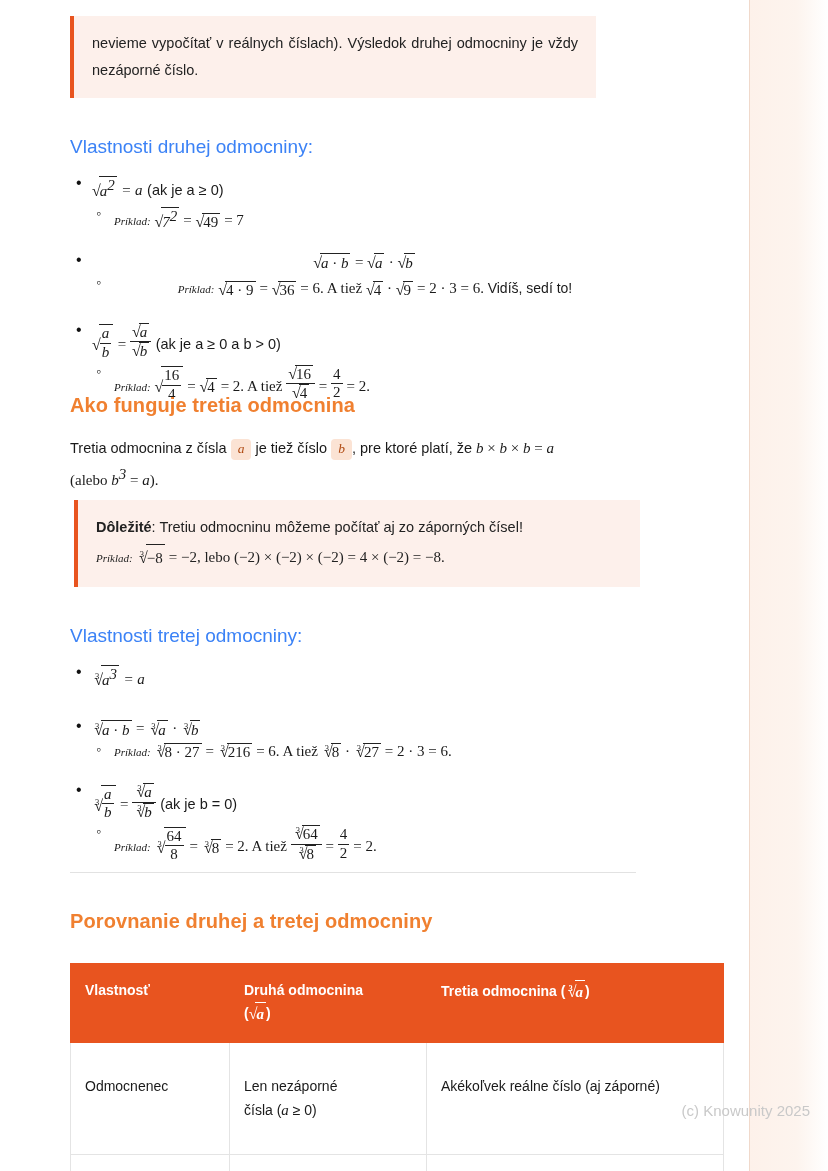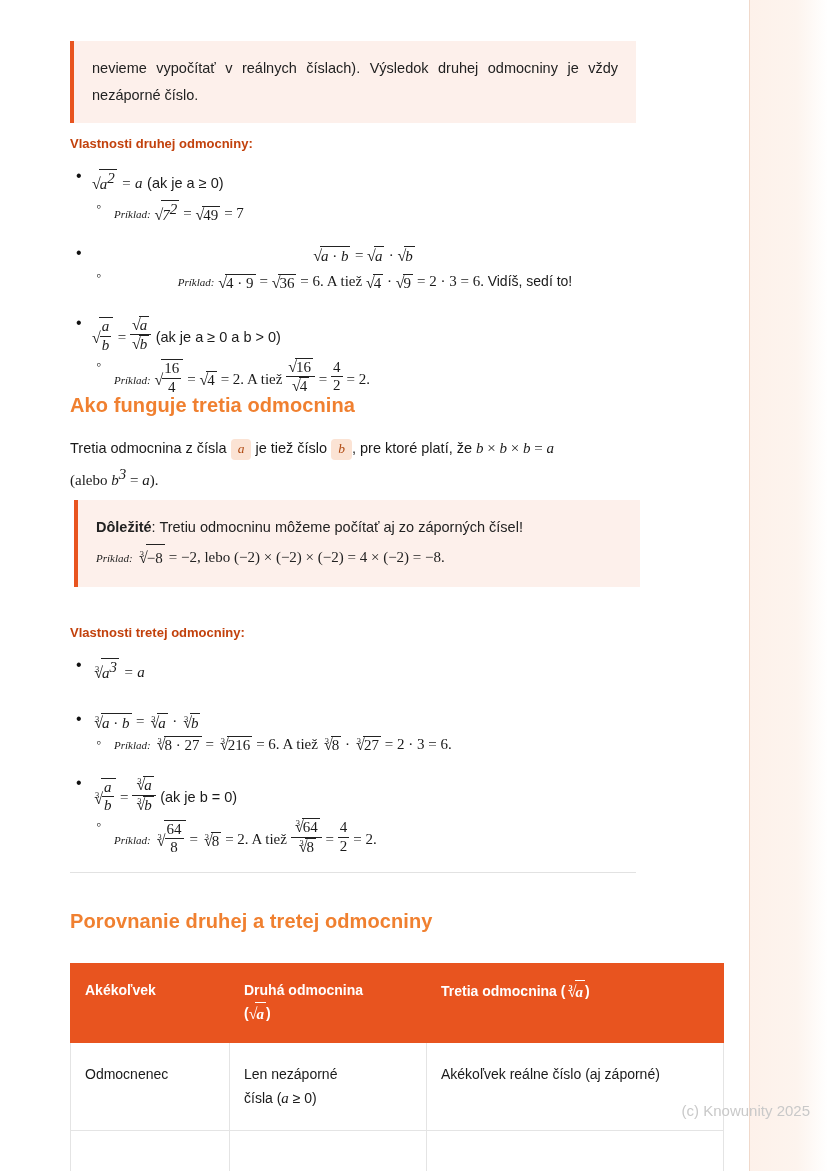--- a/index.html
+++ b/index.html
@@ -50,8 +50,8 @@
   .callout.first {
     position: absolute;
     left: 0;
-    top: 41px;
-    width: 566px;
+    top: 16px;
+    width: 526px;
   }
   .section-title-bold {
     font-size: 13px;

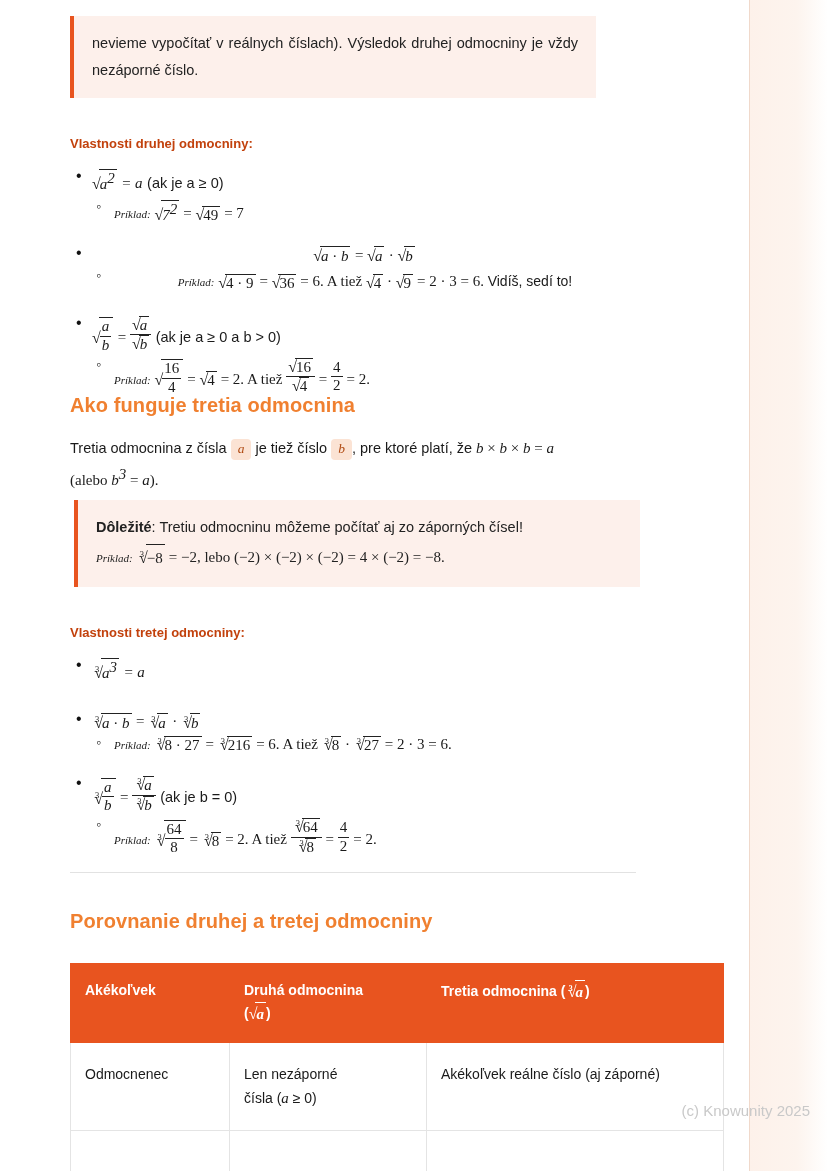--- a/index.html
+++ b/index.html
@@ -54,9 +54,9 @@
     width: 526px;
   }
   .section-title-bold {
-    font-size: 13px;
-    font-weight: bold;
-    color: #c2410c;
+    font-size: 19px;
+    font-weight: normal;
+    color: #3b82f6;
   }
   .heading-orange {
     color: #f08030;

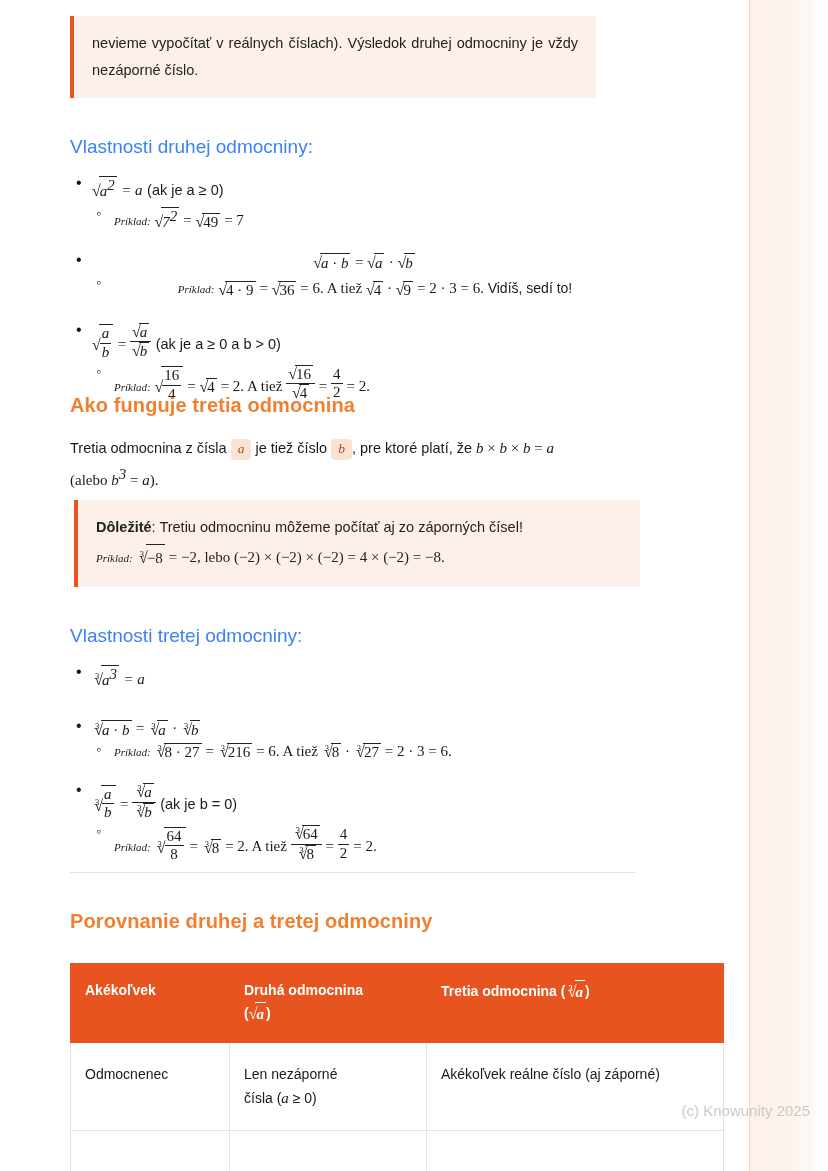--- a/index.html
+++ b/index.html
@@ -380,7 +380,7 @@
       <table class="cmp">
         <thead>
           <tr>
-            <th class="col1">Akékoľvek</th>
+            <th class="col1">Vlastnosť</th>
             <th class="col2">
               <span>Druhá odmocnina</span><br>
               (<span class="radical white-radical"><span class="sign">√</span><span class="rad-body"><span class="math">a</span></span></span>)

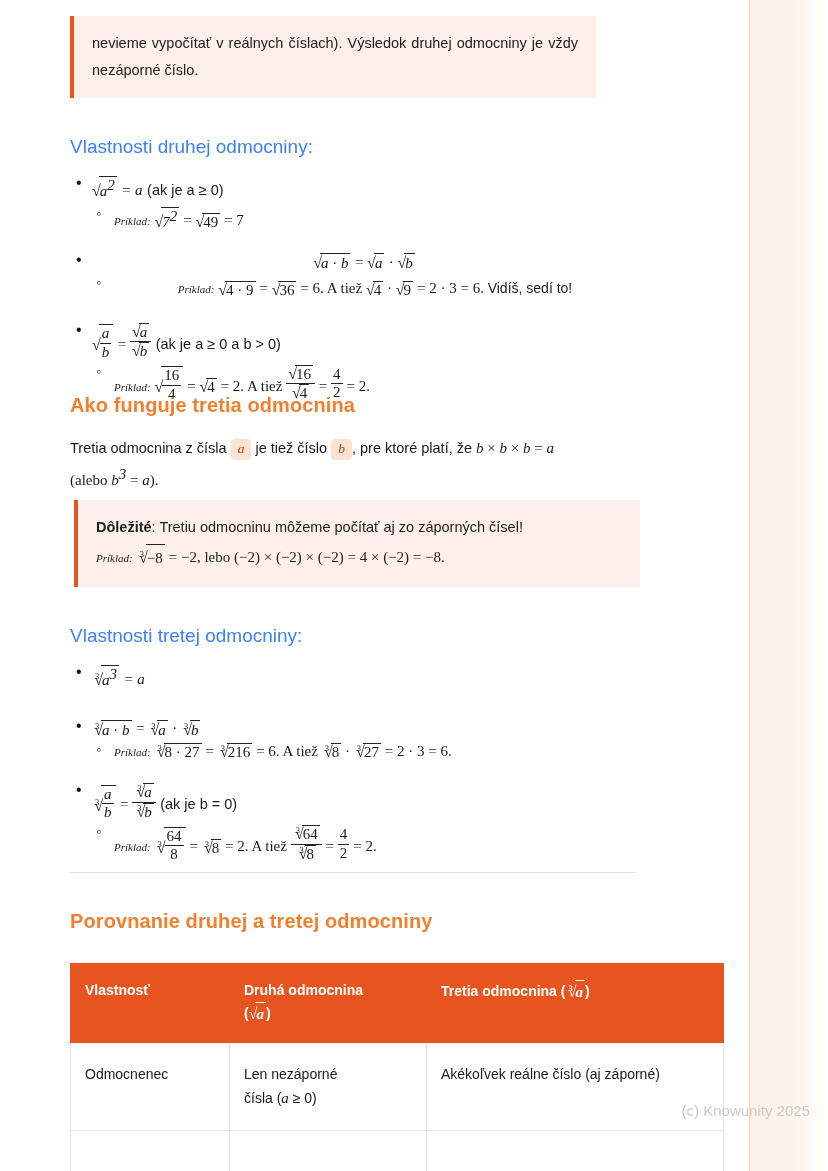--- a/index.html
+++ b/index.html
@@ -197,7 +197,7 @@
     border: 1px solid #e8541f;
   }
   table.cmp td {
-    padding: 20px 14px;
+    padding: 32px 14px;
     line-height: 1.6;
     vertical-align: top;
     border: 1px solid #e4e4e4;

